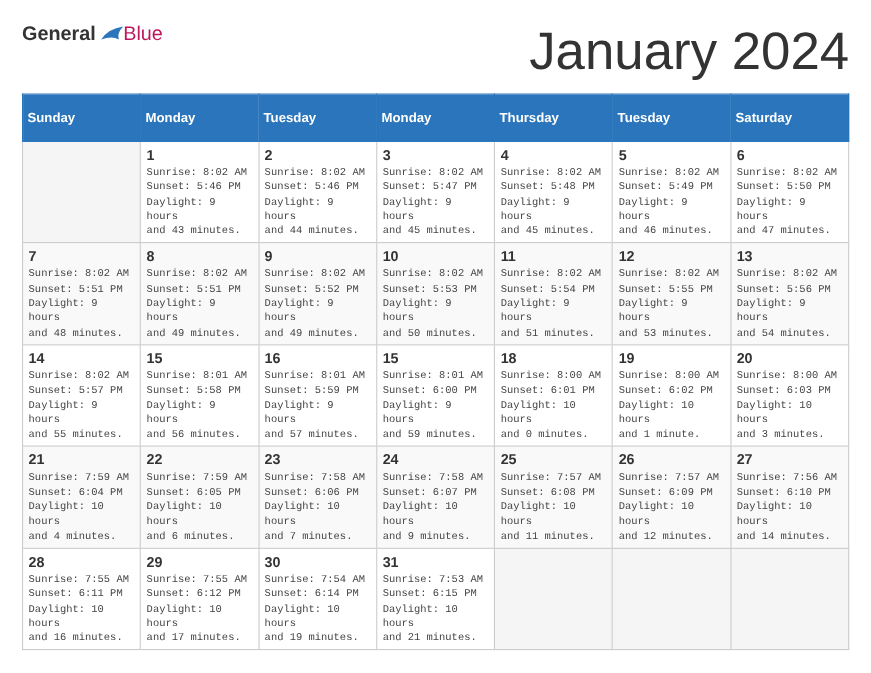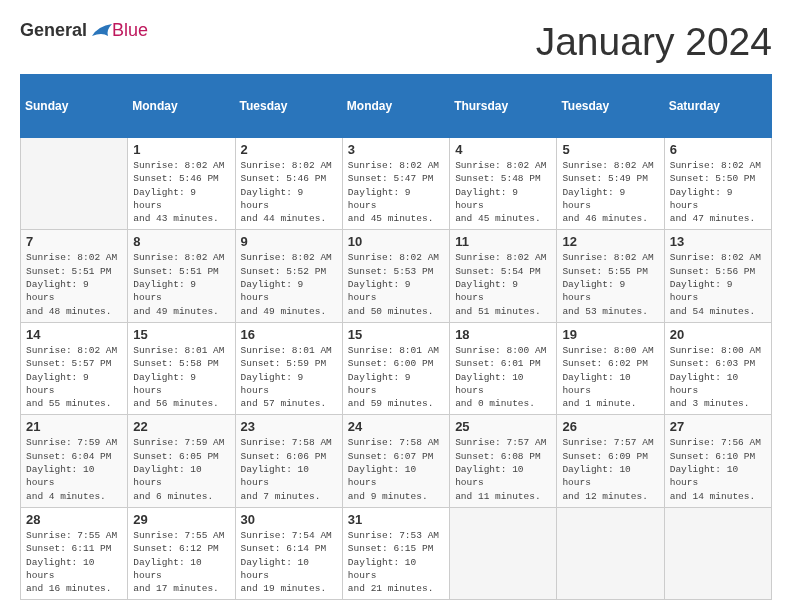--- a/index.html
+++ b/index.html
@@ -44,7 +44,7 @@
       text-align: right;
     }
     .month-title {
-      font-size: 39px;
+      font-size: 48px;
       font-weight: normal;
       color: #333;
     }

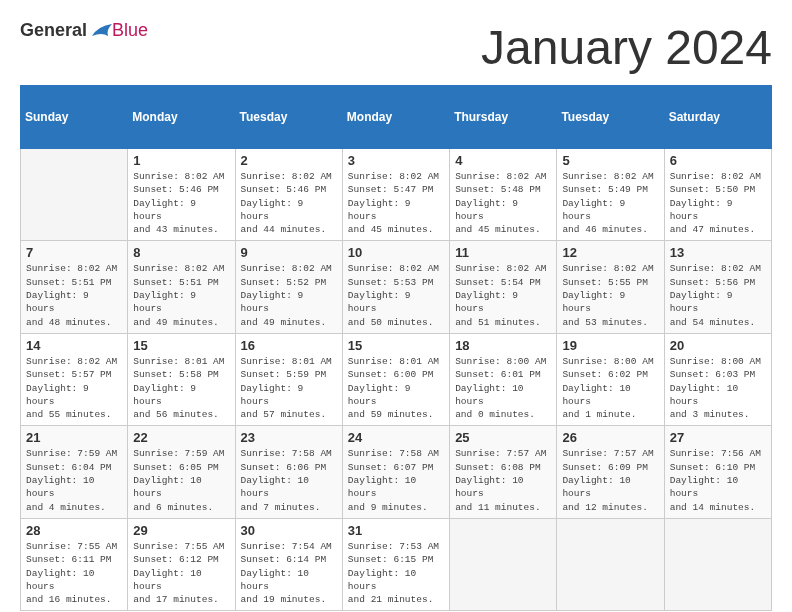--- a/index.html
+++ b/index.html
@@ -60,7 +60,7 @@
     th {
       background-color: #2a75bb;
       color: #fff;
-      padding: 24px 4px;
+      padding: 14px 4px;
       font-size: 12px;
       font-weight: bold;
       text-align: left;

